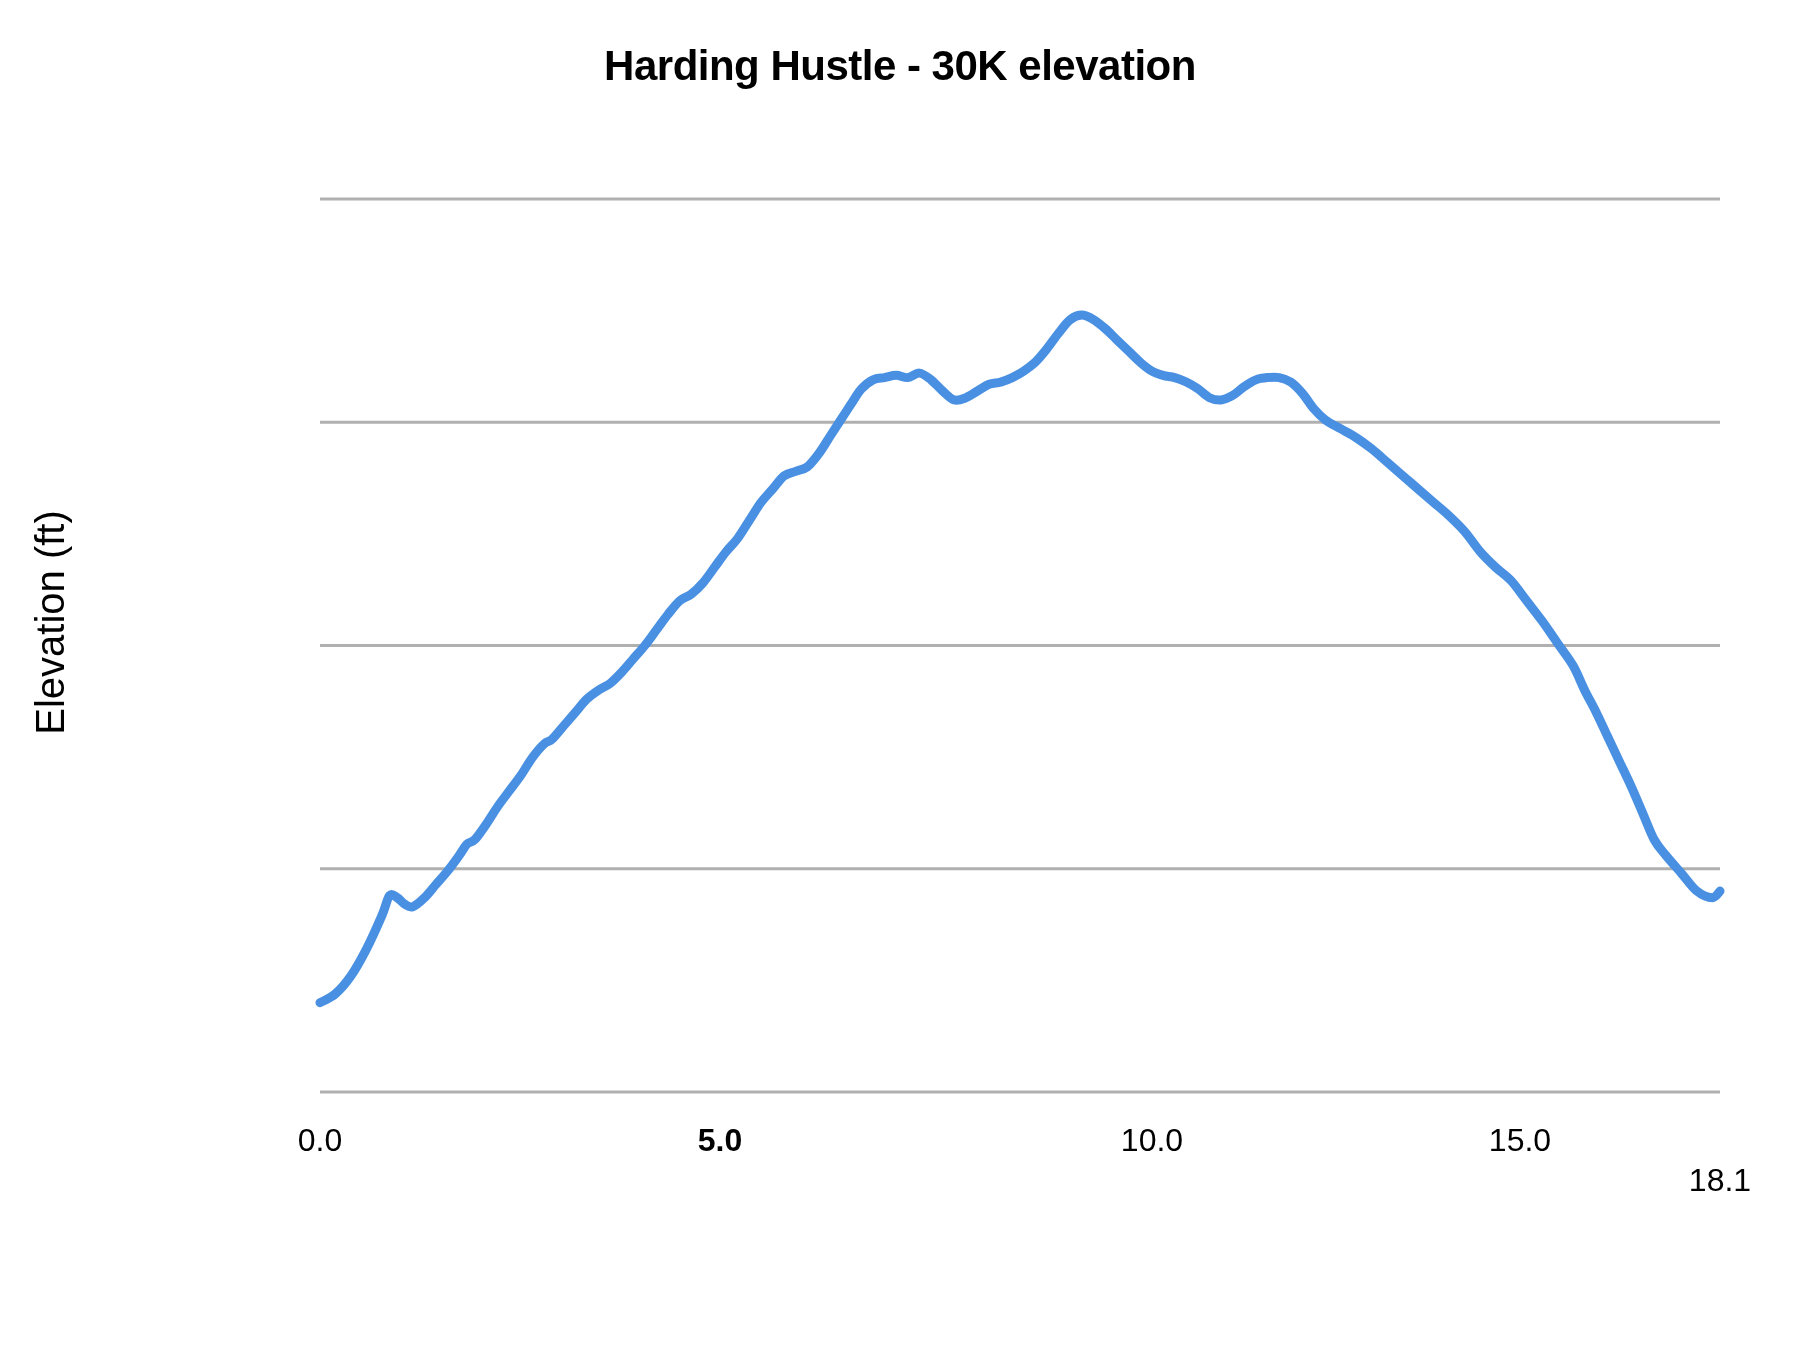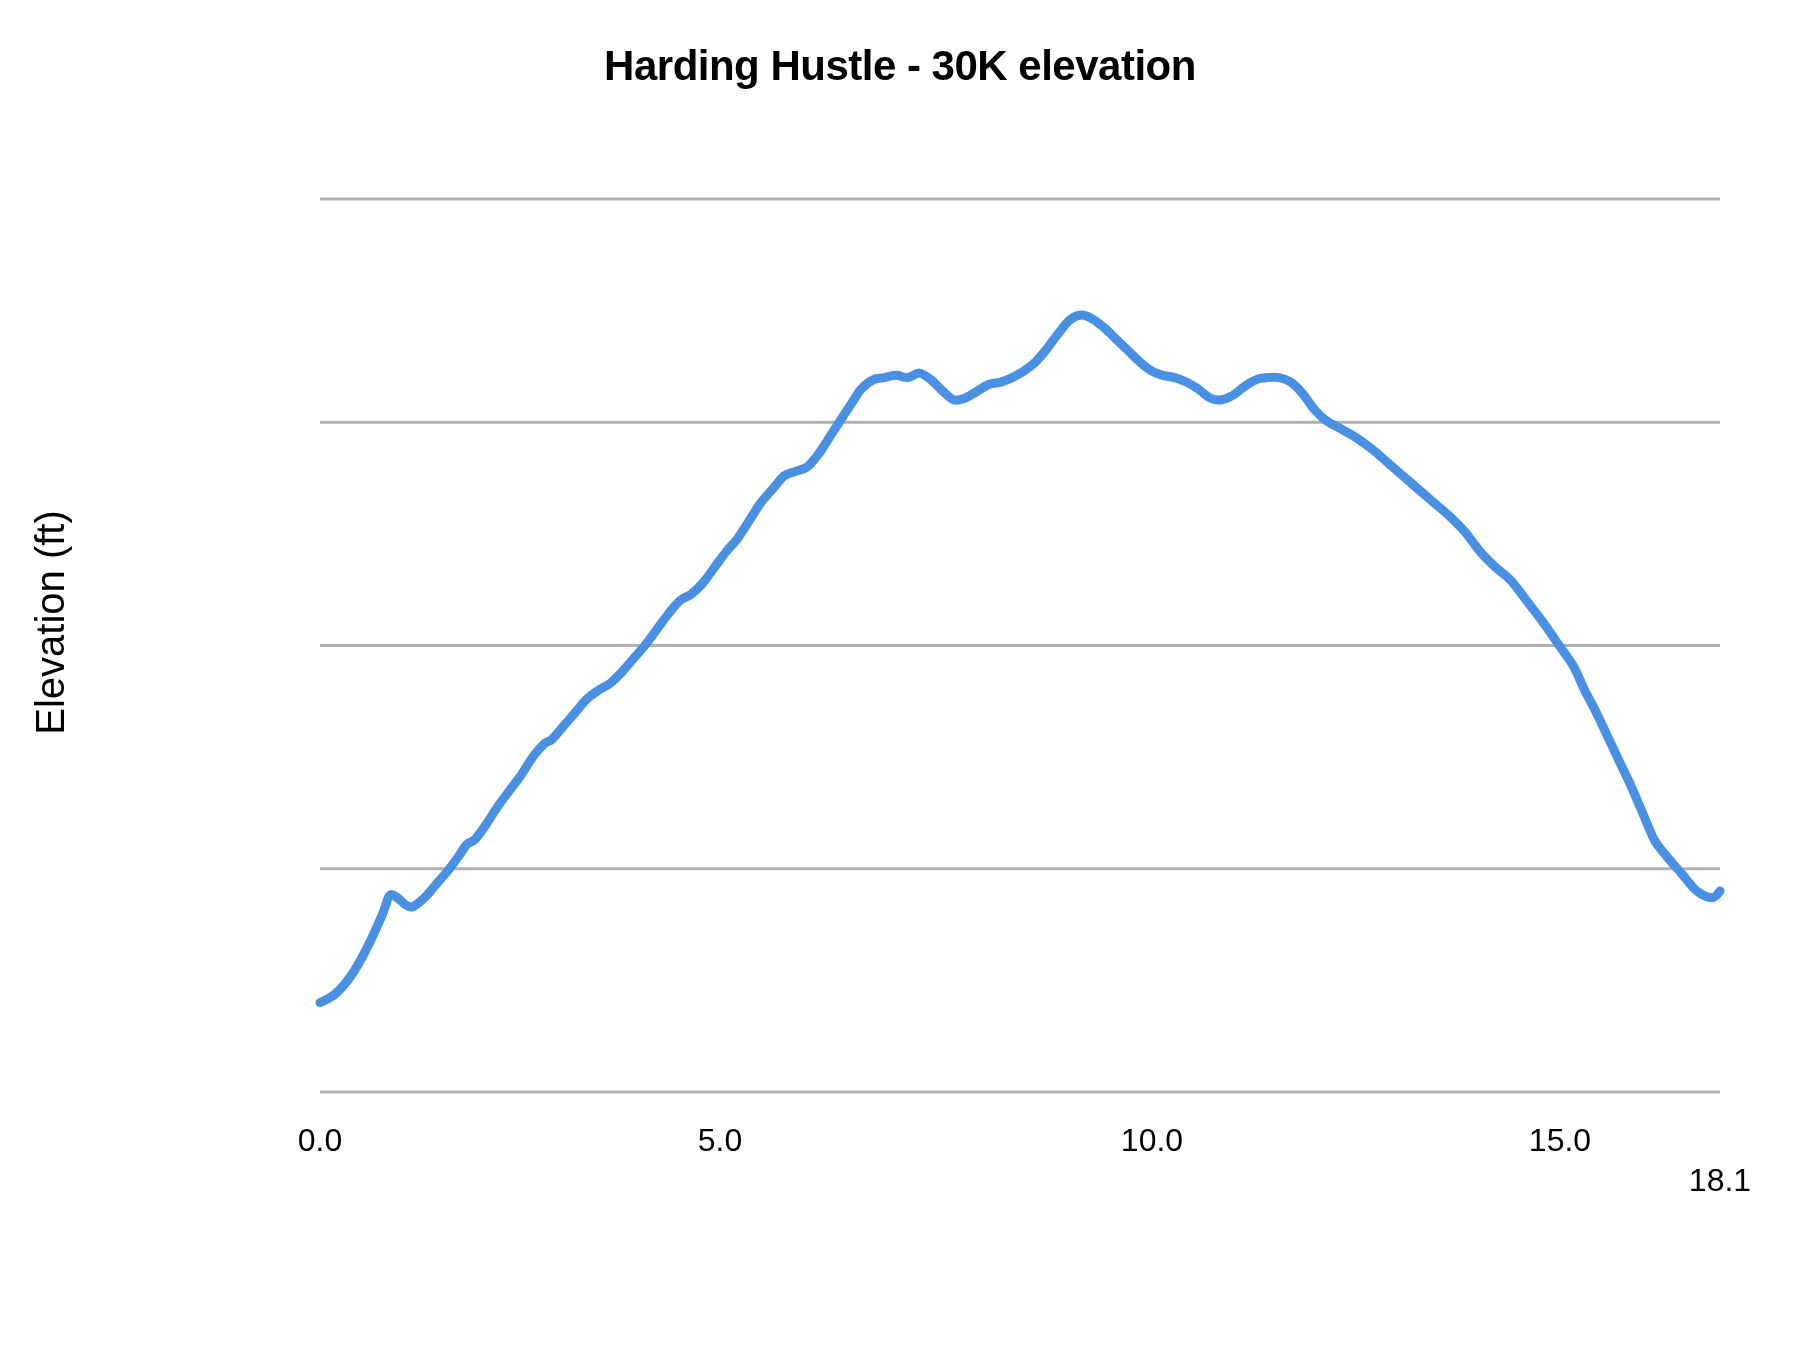--- a/index.html
+++ b/index.html
@@ -95,7 +95,7 @@
 
 
   <div class="x-tick-label" style="left:320px;">0.0</div>
-  <div class="x-tick-label" style="left:720px;">5.0</div>
+  <div class="x-tick-label" style="left:720px;font-weight:bold;">5.0</div>
   <div class="x-tick-label" style="left:1152px;">10.0</div>
   <div class="x-tick-label" style="left:1520px;margin-left:40px;">15.0</div>
   <div class="x-tick-label" style="left:1720px;margin-top:40px;">18.1</div>

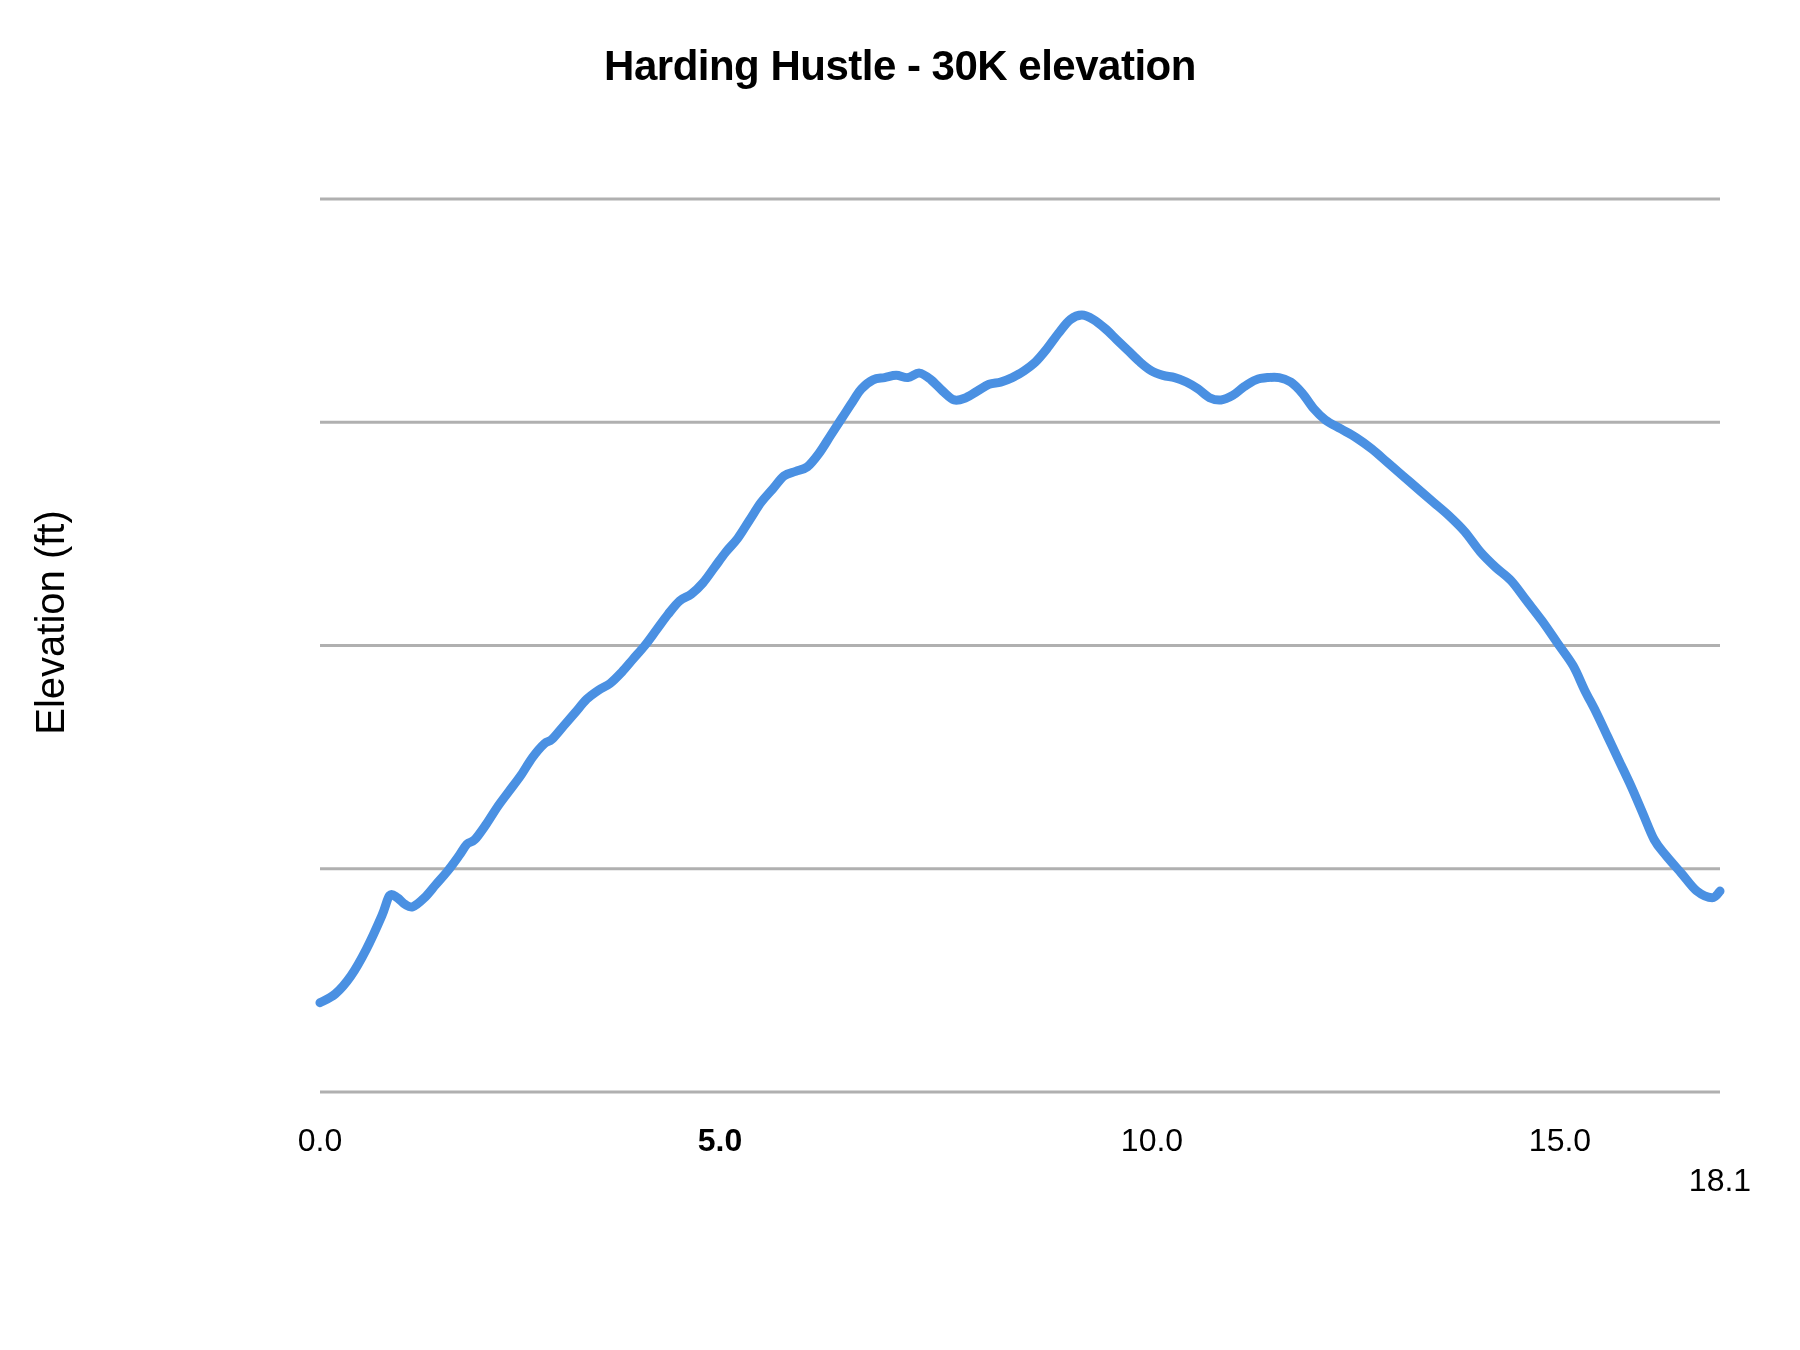--- a/index.html
+++ b/index.html
@@ -97,7 +97,7 @@
   <div class="x-tick-label" style="left:320px;">0.0</div>
   <div class="x-tick-label" style="left:720px;font-weight:bold;">5.0</div>
   <div class="x-tick-label" style="left:1152px;">10.0</div>
-  <div class="x-tick-label" style="left:1520px;margin-left:40px;">15.0</div>
+  <div class="x-tick-label" style="left:1520px;">15.0</div>
   <div class="x-tick-label" style="left:1720px;margin-top:40px;">18.1</div>
 
 

